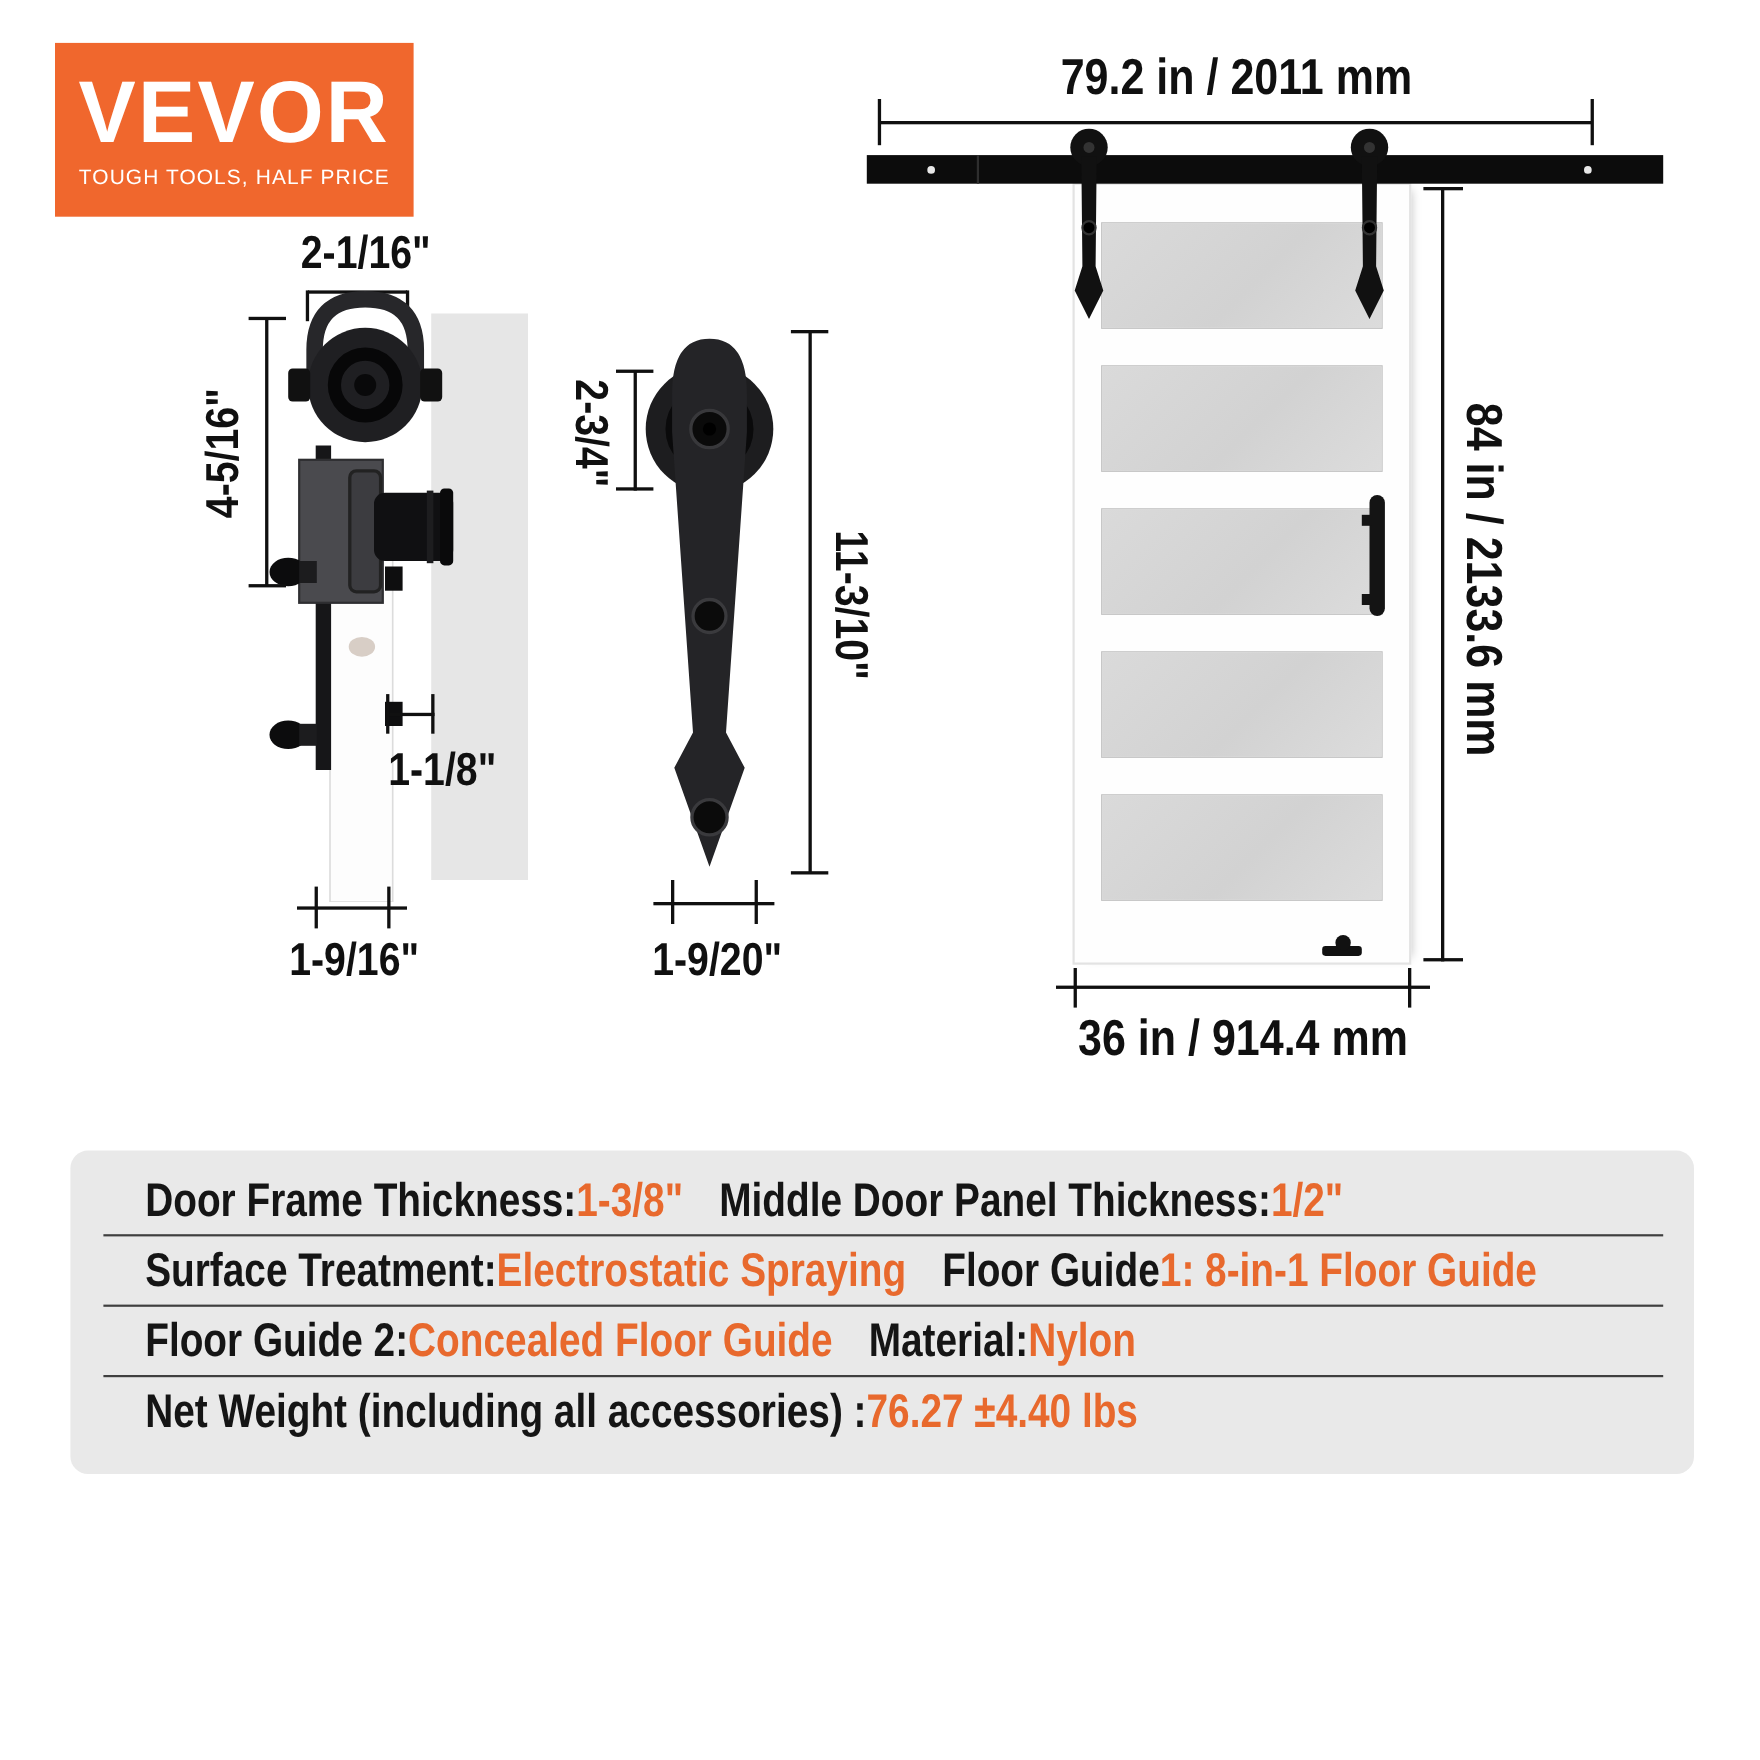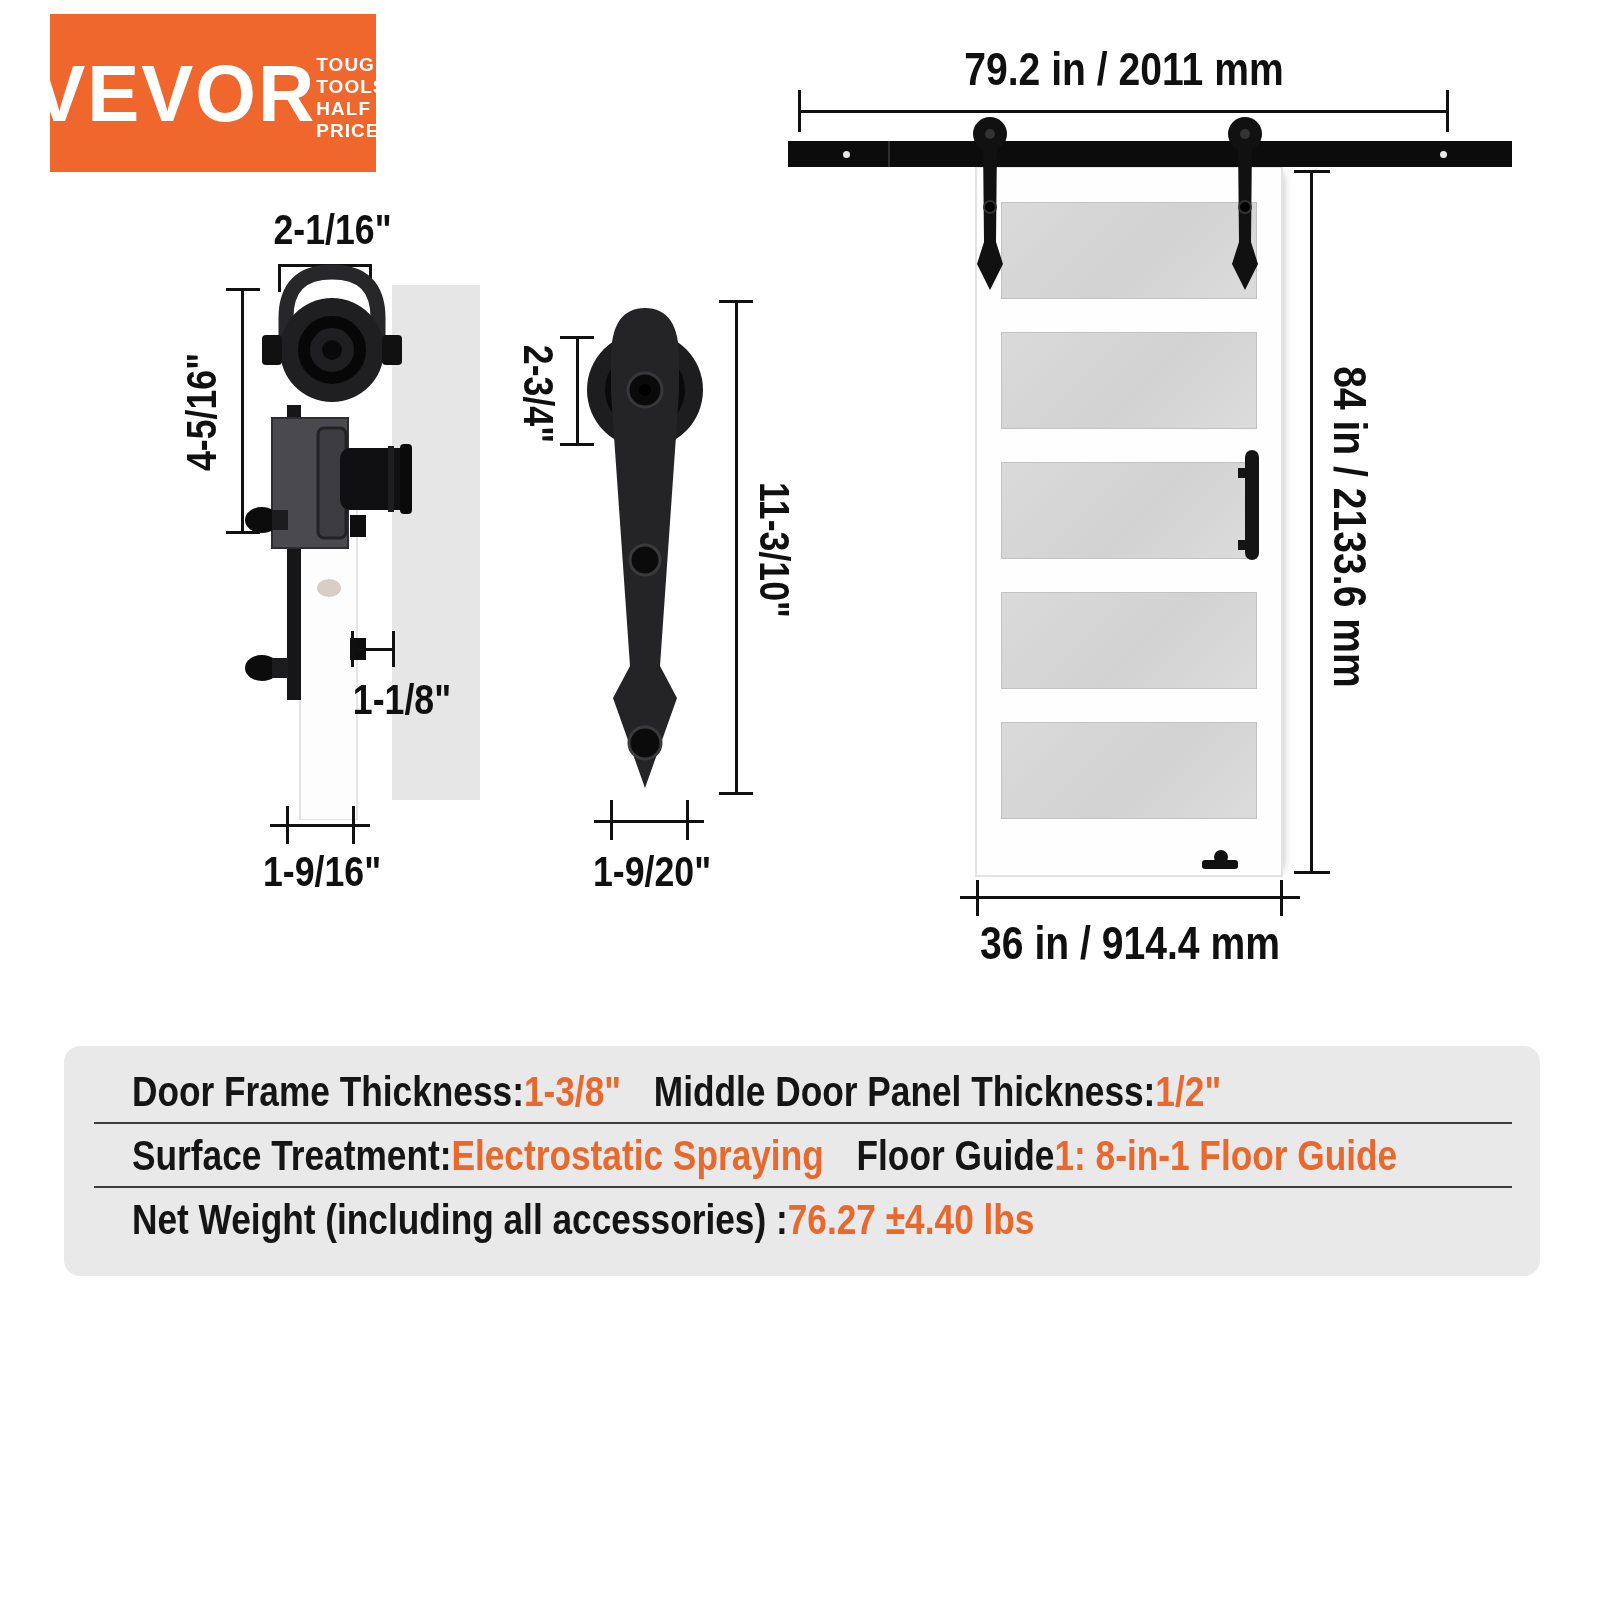--- a/index.html
+++ b/index.html
@@ -7,8 +7,8 @@
           font-family:"Liberation Sans",sans-serif;}
 
   
-  .logo{position:absolute;left:50px;top:14px;width:326px;height:158px;background:#f0672d;
-        display:flex;flex-direction:row;align-items:center;justify-content:center;}
+  .logo{position:absolute;left:50px;top:39px;width:326px;height:158px;background:#f0672d;
+        display:flex;flex-direction:column;align-items:center;justify-content:center;}
   .logo .wordmark{color:#fff;font-size:78px;font-weight:900;letter-spacing:2px;line-height:1;
         transform:scaleY(1.02);}
   .logo .tagline{color:#fff;font-size:19px;font-weight:bold;letter-spacing:1px;margin-top:10px;}

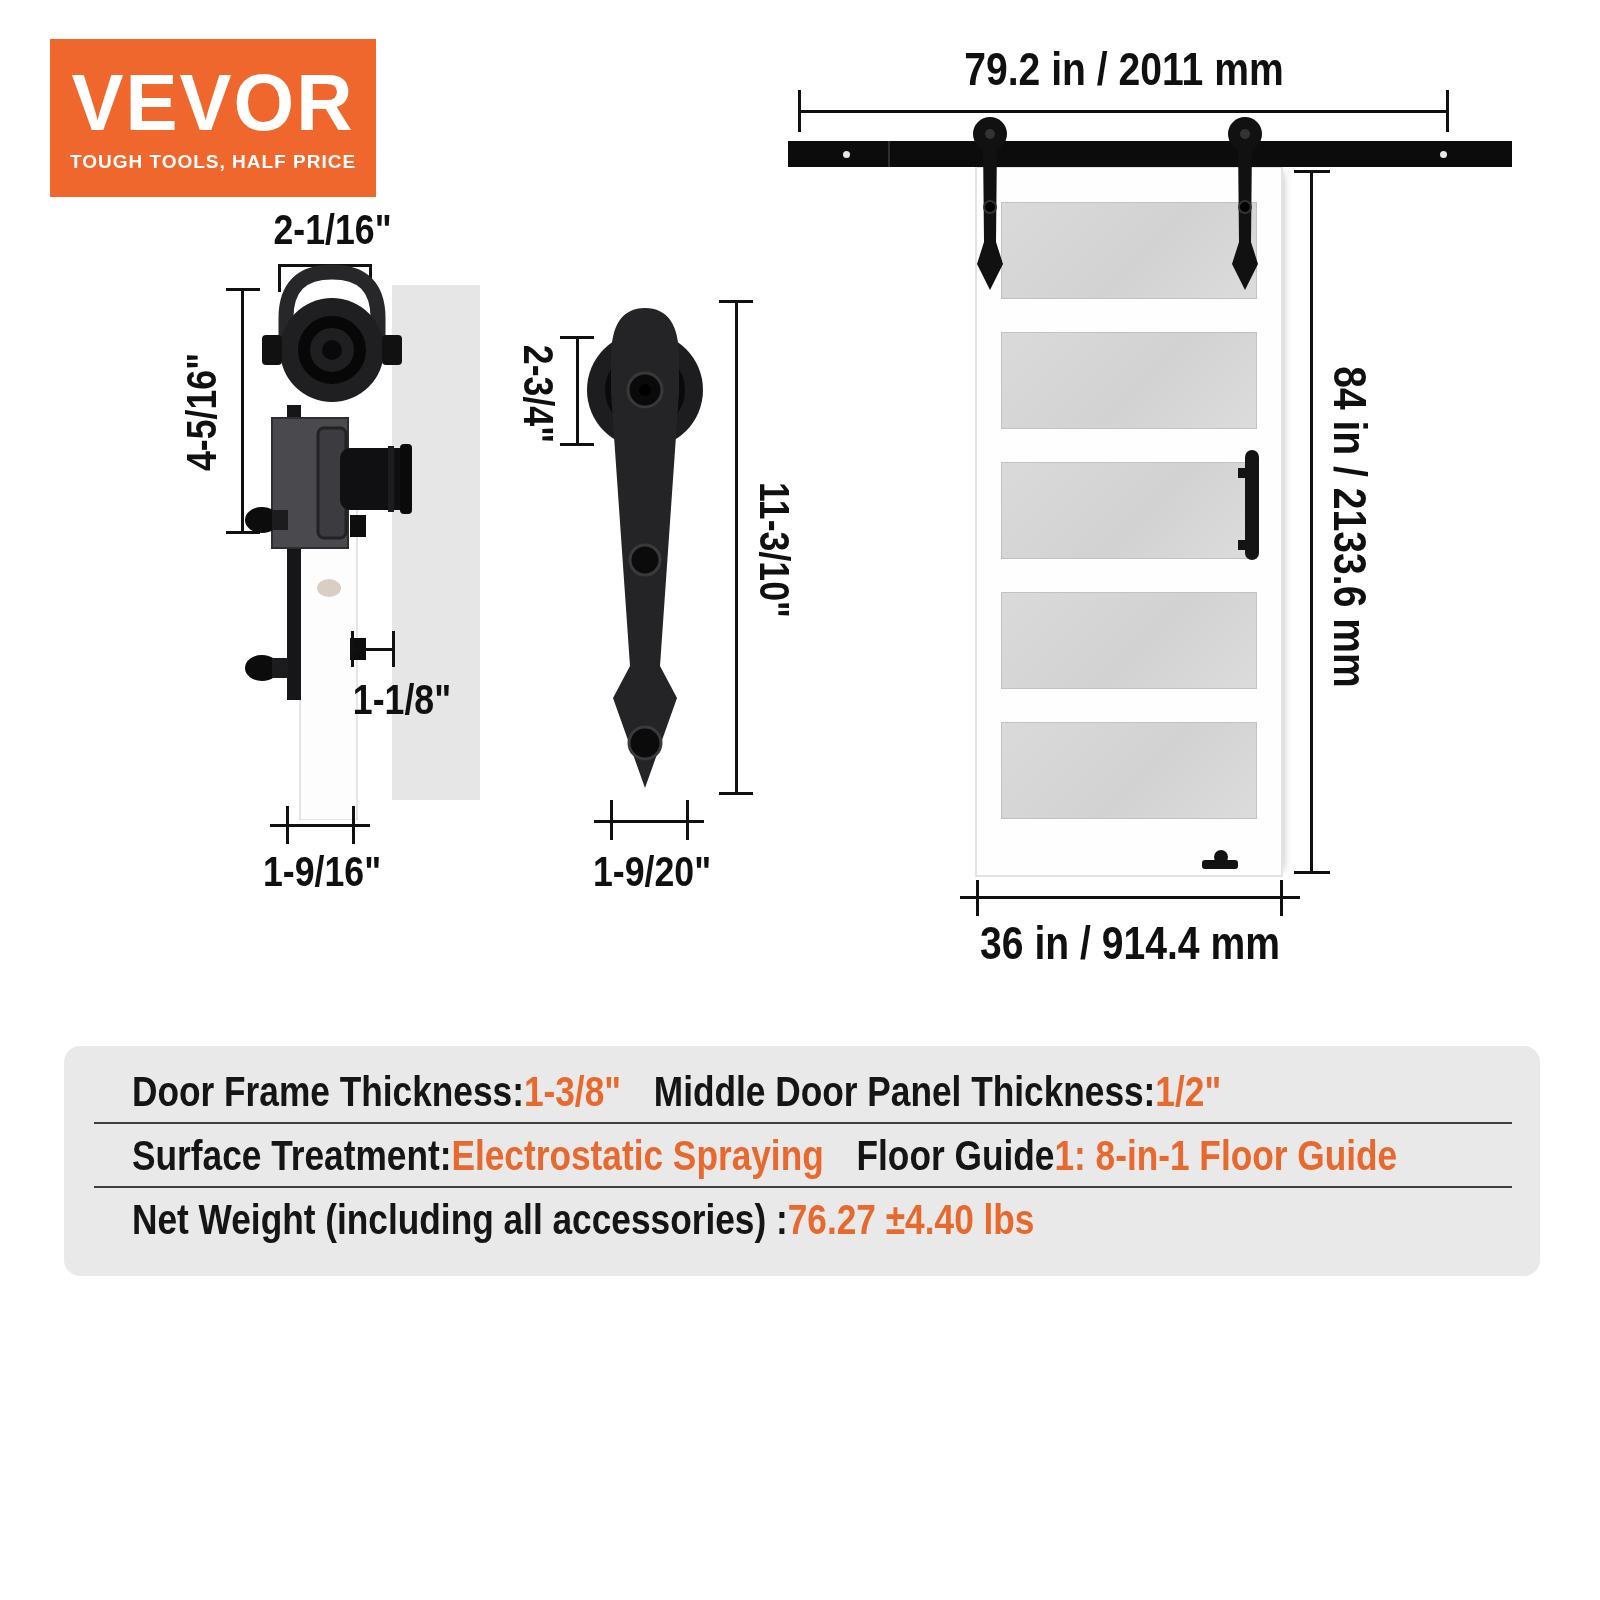--- a/index.html
+++ b/index.html
@@ -11,7 +11,7 @@
         display:flex;flex-direction:column;align-items:center;justify-content:center;}
   .logo .wordmark{color:#fff;font-size:78px;font-weight:900;letter-spacing:2px;line-height:1;
         transform:scaleY(1.02);}
-  .logo .tagline{color:#fff;font-size:19px;font-weight:bold;letter-spacing:1px;margin-top:10px;}
+  .logo .tagline{color:#fff;font-size:19px;font-weight:normal;letter-spacing:1px;margin-top:10px;}
 
   
   .dim-h{position:absolute;height:3px;background:#101010;}

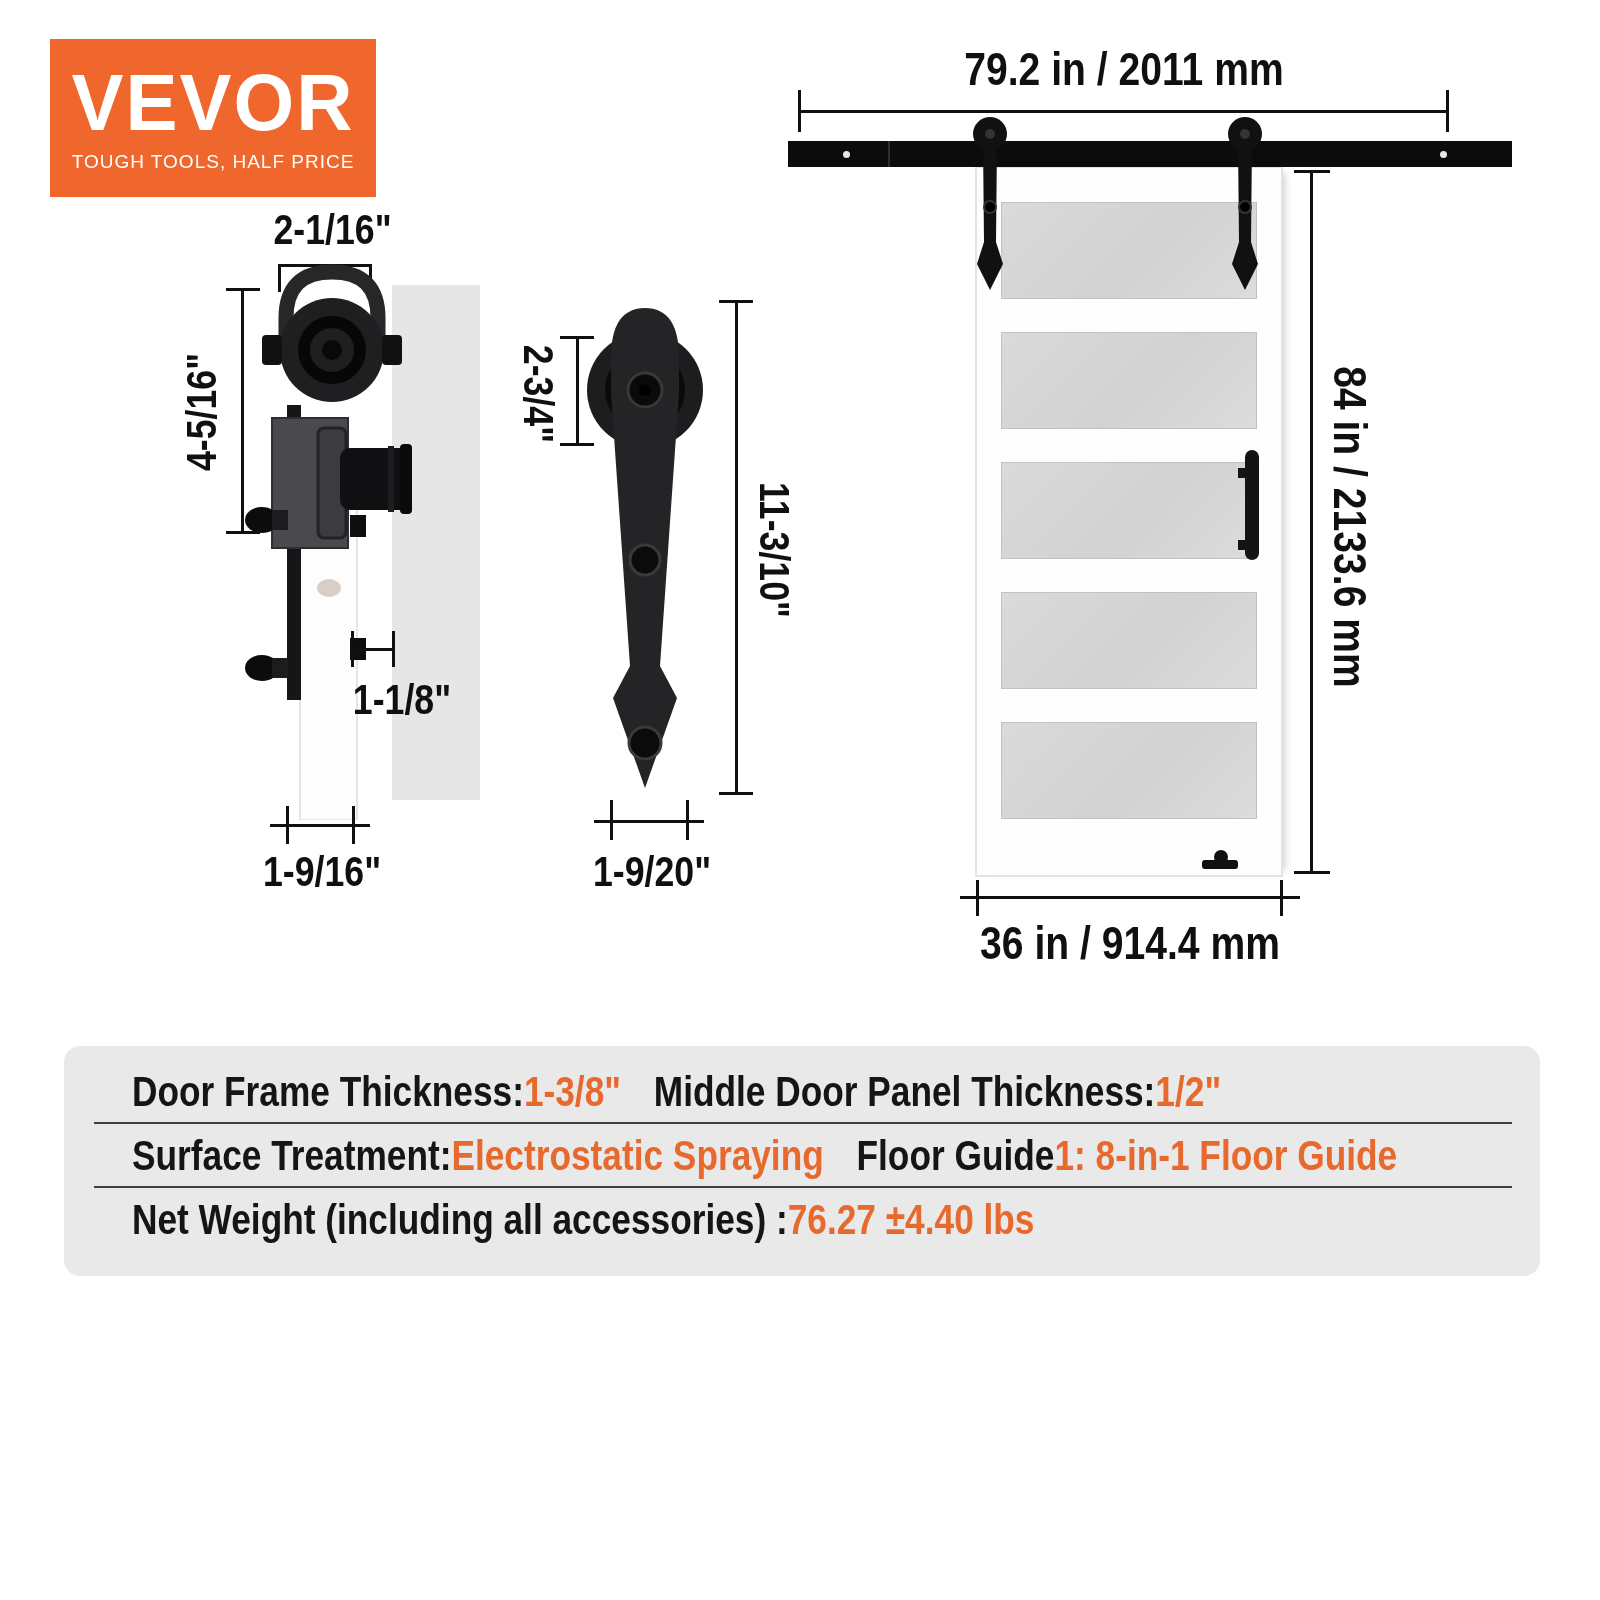--- a/index.html
+++ b/index.html
@@ -205,6 +205,14 @@
       </div>
       <div class="spec-row">
         <div class="line">
+          <span class="seg-k">Floor Guide 2: </span>
+          <span class="seg-o">Concealed Floor Guide</span>
+          <span class="seg-k gap">Material: </span>
+          <span class="seg-o">Nylon</span>
+        </div>
+      </div>
+      <div class="spec-row">
+        <div class="line">
           <span class="seg-k">Net Weight (including all accessories) : </span>
           <span class="seg-o">76.27 ±4.40 lbs</span>
         </div>

